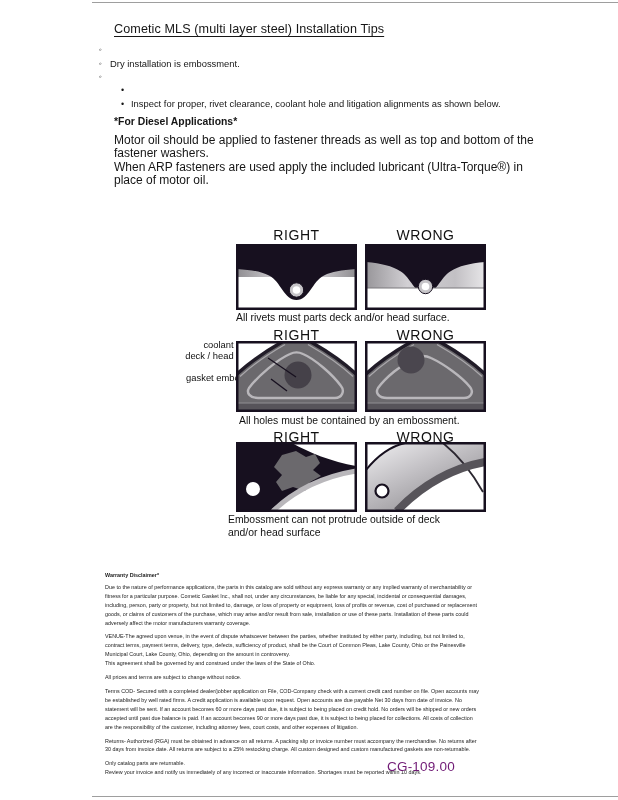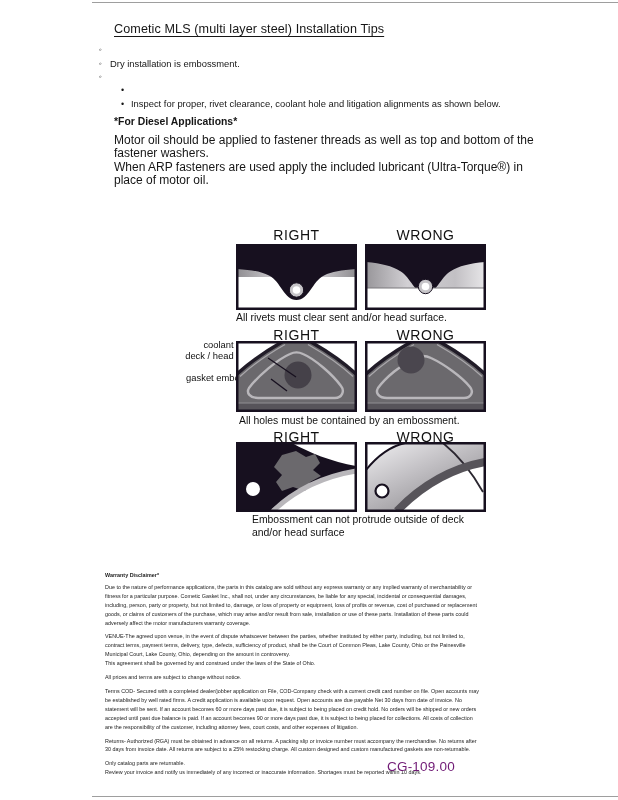--- a/index.html
+++ b/index.html
@@ -117,7 +117,7 @@
     <rect x="1.25" y="1.25" width="118.5" height="63.5" fill="none" stroke="#17101f" stroke-width="2.5"></rect>
   </svg>
 </div>
-<div class="caption" style="left:236px; top:312px;">All rivets must clear sent and/or head surface.</div>
+<div class="caption" style="left:236px; top:312px;">All rivets must parts deck and/or head surface.</div>
 
 <div class="dlabel" style="left:236px; top:329px;">RIGHT</div>
 <div class="dlabel" style="left:365px; top:329px;">WRONG</div>

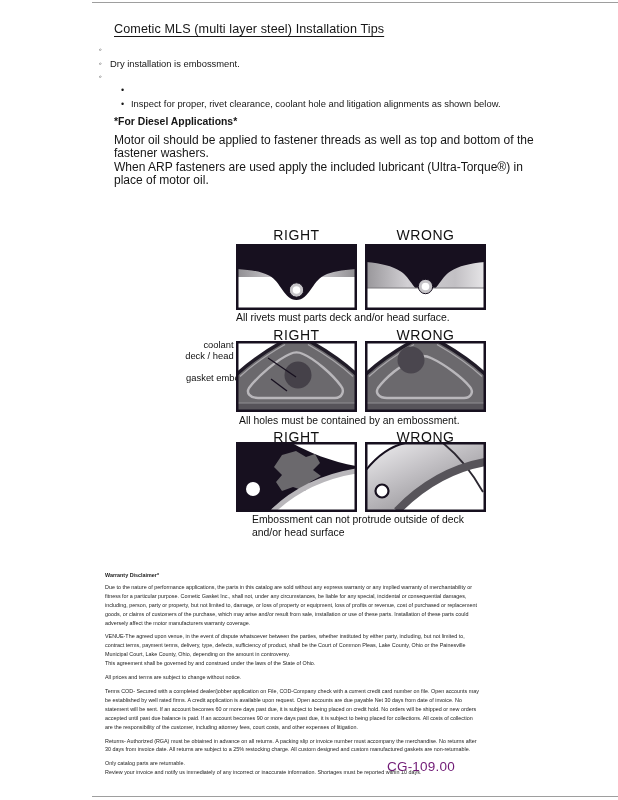--- a/index.html
+++ b/index.html
@@ -199,7 +199,7 @@
     <rect x="1.25" y="1.25" width="118.5" height="67.5" fill="none" stroke="#17101f" stroke-width="2.5"></rect>
   </svg>
 </div>
-<div class="caption" style="left:252px; top:514px; width:240px;">Embossment can not protrude outside of deck
+<div class="caption" style="left:228px; top:514px; width:240px;">Embossment can not protrude outside of deck
 and/or head surface</div>
 
 <div id="disc" class="abs">

